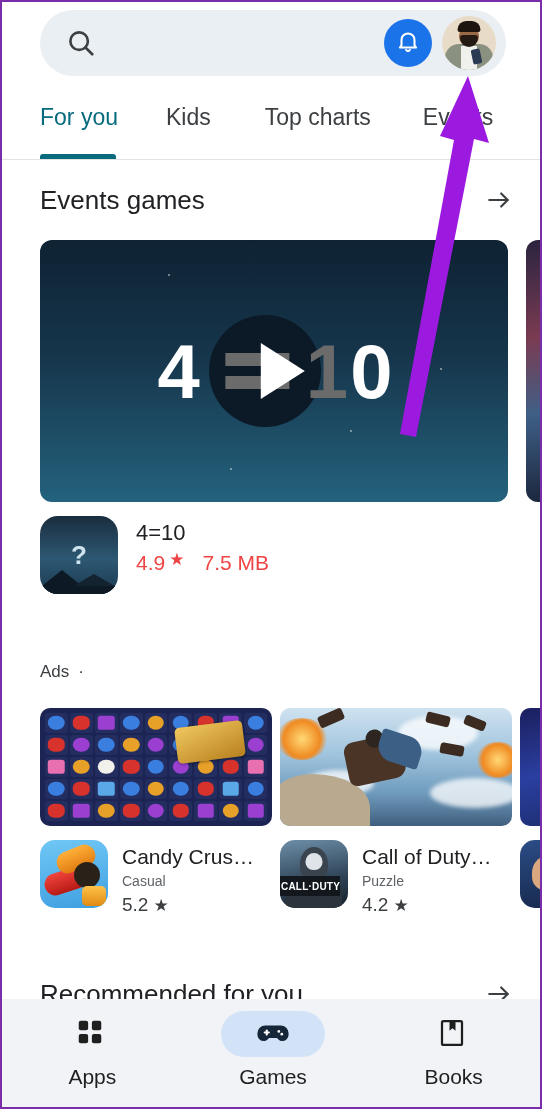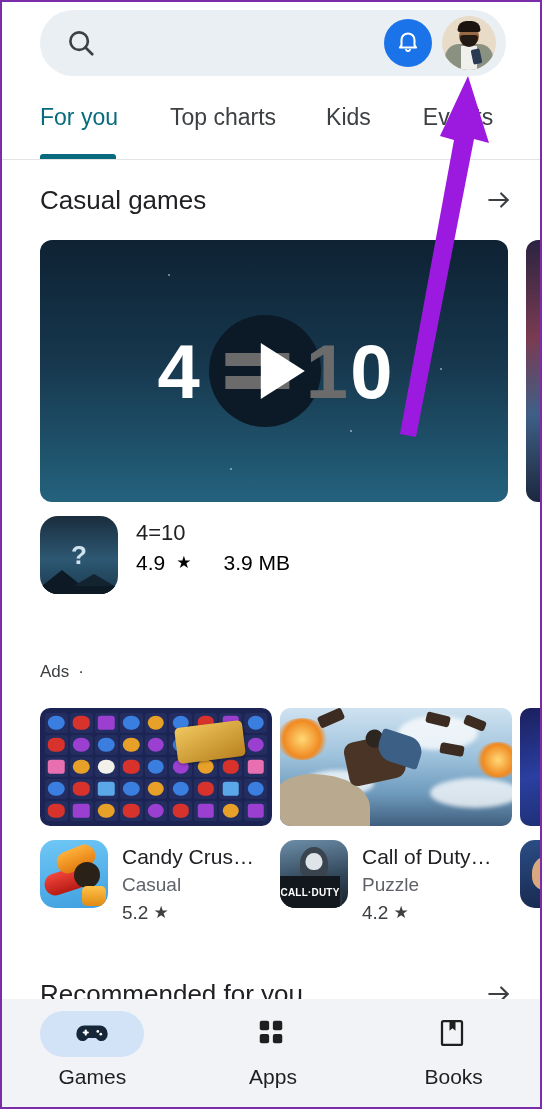--- a/index.html
+++ b/index.html
@@ -537,8 +537,8 @@
 
   <div class="tabs">
     <div class="tab active tab-foryou">For you</div>
+    <div class="tab tab-kids">Kids</div>
     <div class="tab tab-topchart">Top charts</div>
-    <div class="tab tab-kids">Kids</div>
     <div class="tab tab-events">Events</div>
     <div class="tab tab-premium">P</div>
   </div>

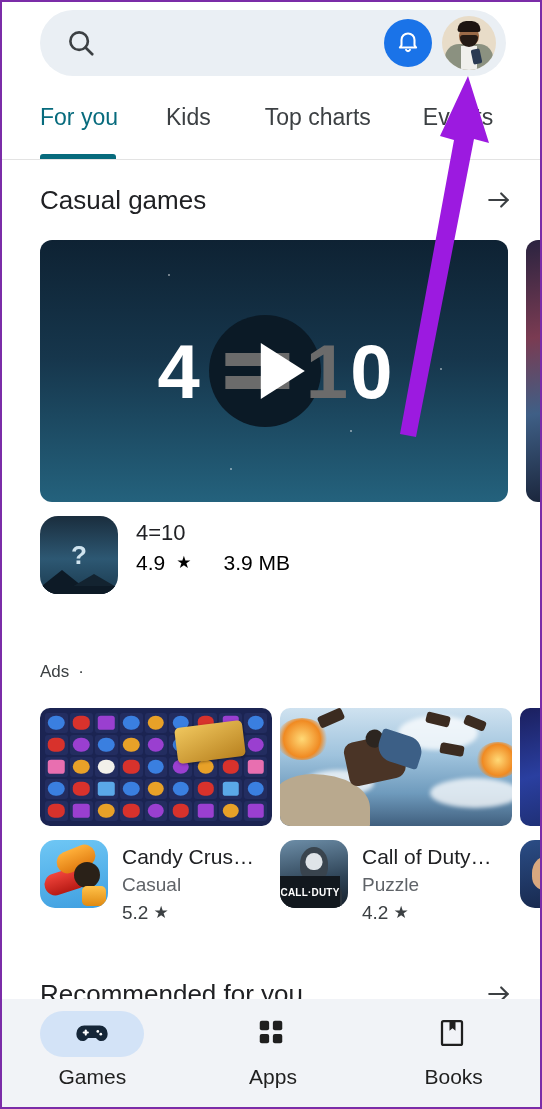--- a/index.html
+++ b/index.html
@@ -544,7 +544,7 @@
   </div>
 
   <div class="sec-header" style="top:168px;">
-    <div class="sec-title">Casual games</div>
+    <div class="sec-title">Events games</div>
     <span class="arrow-icon">
       <svg viewBox="0 0 24 24" width="30" height="26" fill="none" stroke="#3c4043" stroke-width="2" stroke-linecap="round" stroke-linejoin="round">
         <line x1="3" y1="12" x2="20" y2="12"></line>

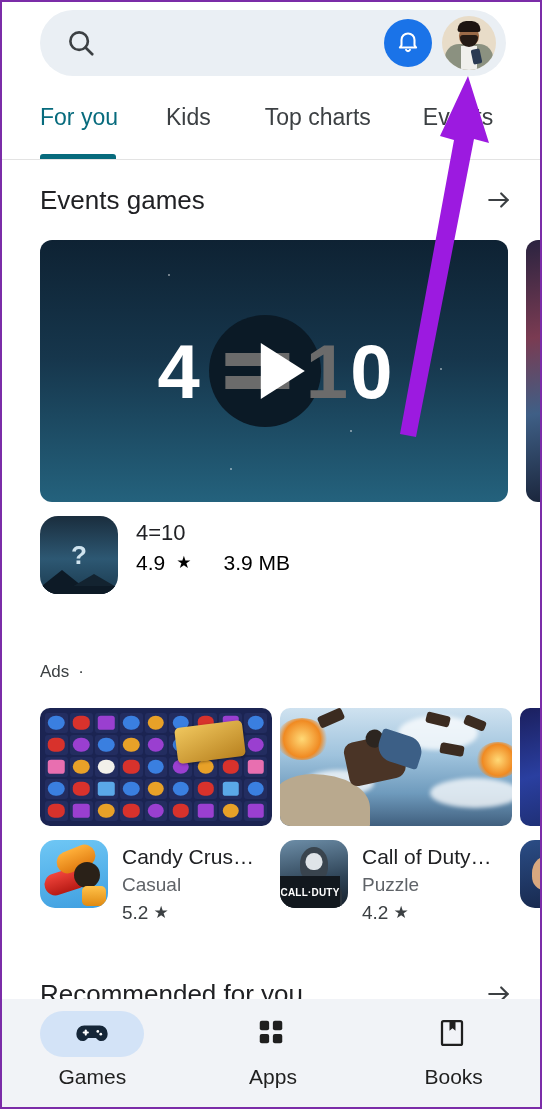--- a/index.html
+++ b/index.html
@@ -274,7 +274,7 @@
   .app-meta { display: flex; flex-direction: column; justify-content: flex-start; padding-top: 2px; }
   .app-name { font-size: 22px; color: #202124; line-height: 1.35; }
   .app-cats { font-size: 21px; color: #5f6368; line-height: 1.5; }
-  .app-stats { font-size: 21px; color: #000000; line-height: 1.45; display: flex; align-items: center; gap: 11px; }
+  .app-stats { font-size: 21px; color: #ef4444; line-height: 1.45; display: flex; gap: 4px; }
   .star-glyph { font-size: 17px; }
 
   

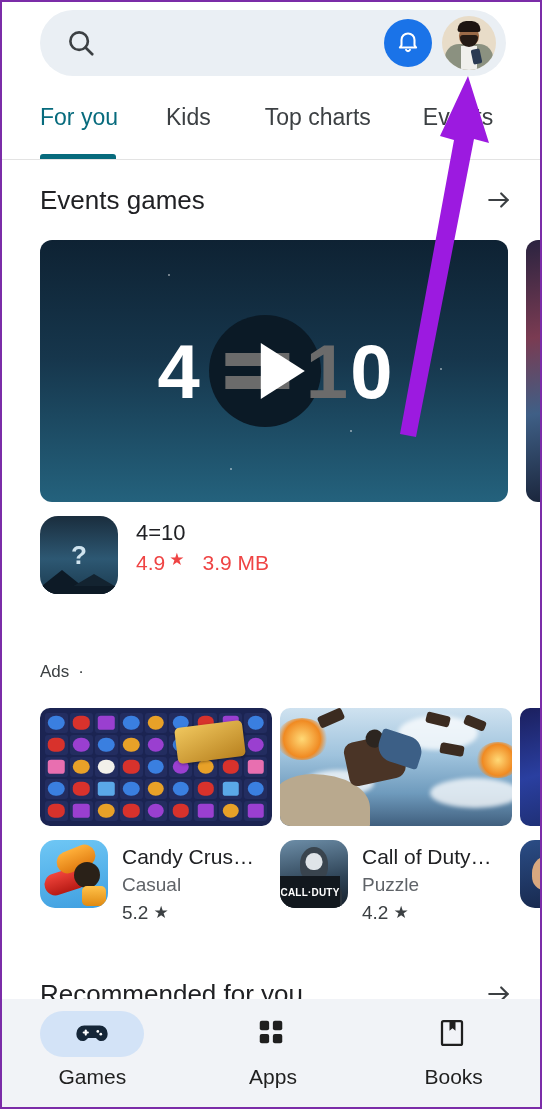--- a/index.html
+++ b/index.html
@@ -588,7 +588,7 @@
         <span>4.9</span>
         <span class="star-glyph">★</span>
         <span style="width:10px;"></span>
-        <span>3.9 MB</span>
+        <span>7.5 MB</span>
       </div>
     </div>
   </div>

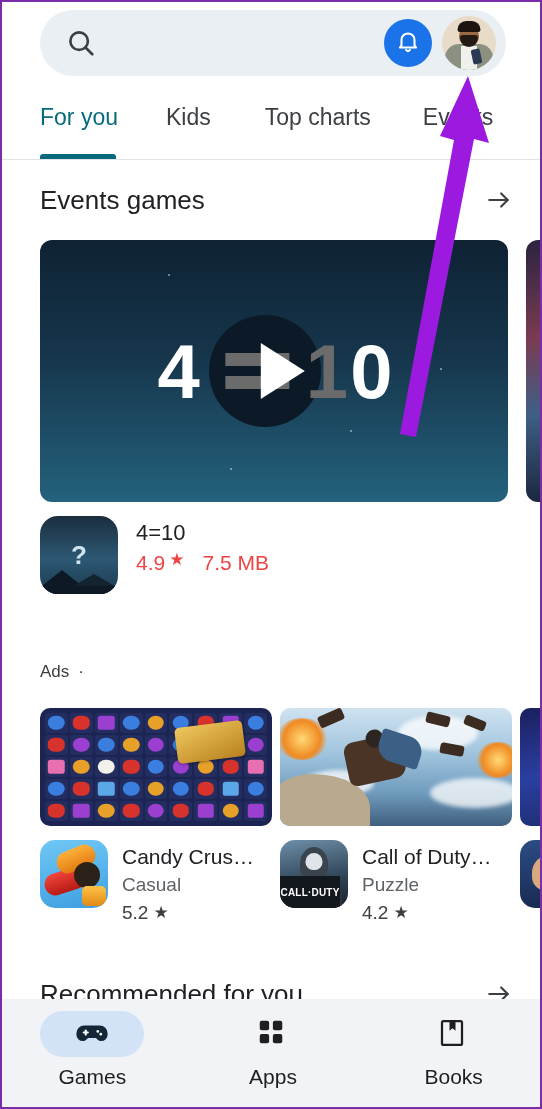--- a/index.html
+++ b/index.html
@@ -458,7 +458,7 @@
 
   .sugg-text { display: flex; flex-direction: column; padding-top: 2px; min-width: 0; }
   .sugg-name { font-size: 21px; color: #202124; line-height: 1.4; white-space: nowrap; }
-  .sugg-cat  { font-size: 19px; color: #5f6368; line-height: 1.5; }
+  .sugg-cat  { font-size: 14px; color: #5f6368; line-height: 1.5; }
   .sugg-rate { font-size: 19px; color: #3c4043; line-height: 1.4; display: flex; align-items: center; gap: 5px; }
 
   

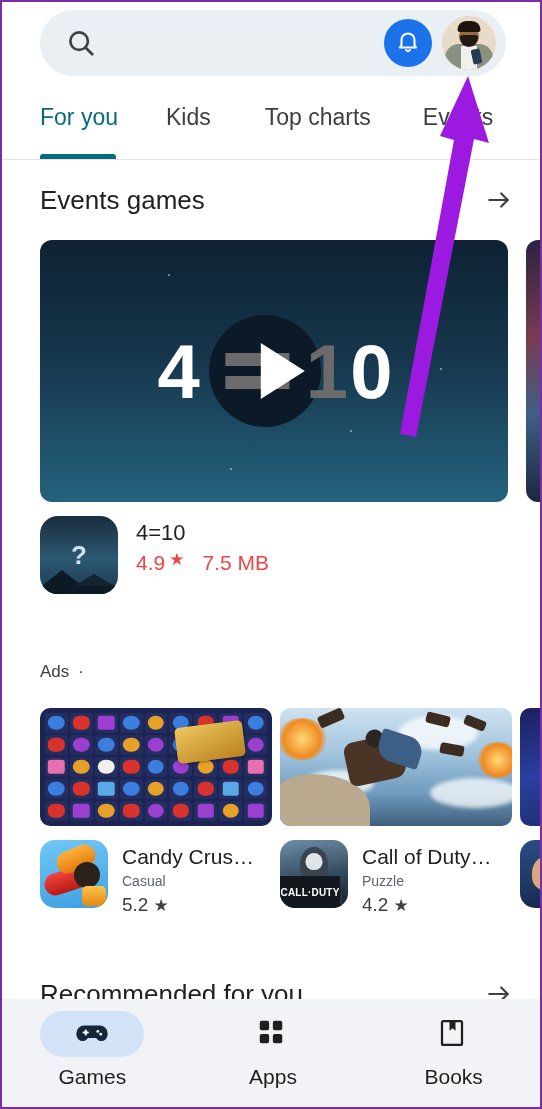--- a/index.html
+++ b/index.html
@@ -439,9 +439,9 @@
   }
   .codi-band {
     position: absolute; left: 0; right: 8px; top: 36px;
-    height: 32px;
+    height: 20px;
     background: #12181e;
-    display: flex; align-items: center; justify-content: center;
+    display: flex; align-items: center; justify-content: flex-end;
   }
   .codi-band span {
     color: #ffffff; font-size: 10px; font-weight: 700;

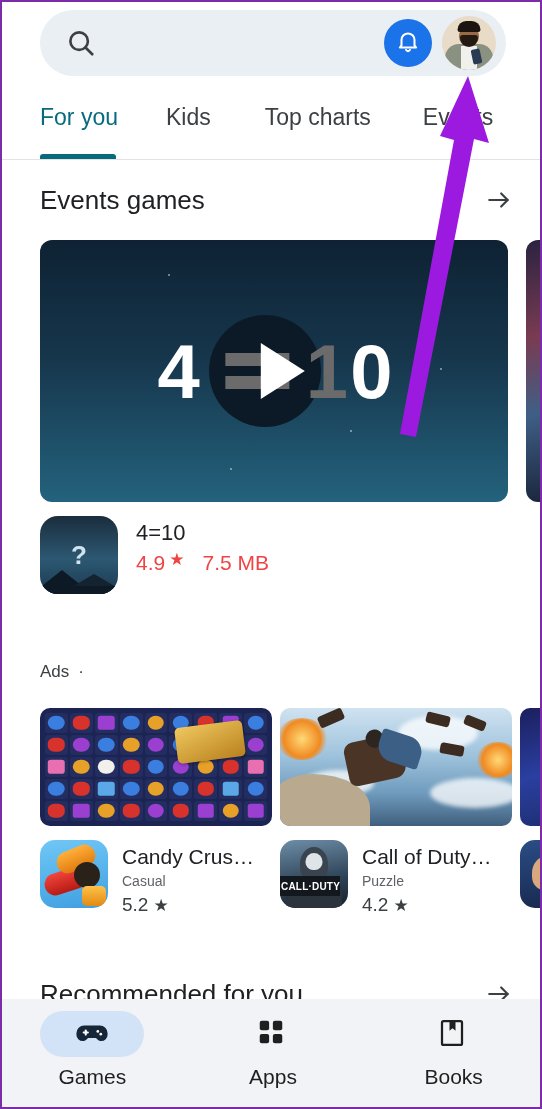--- a/index.html
+++ b/index.html
@@ -830,6 +830,20 @@
   <div class="bottom-nav">
 
     <div class="nav-item">
+      <span class="nav-pill">
+        <span class="nav-icon">
+          <svg viewBox="0 0 24 24" width="30" height="30" fill="#1f1f1f">
+            <rect x="3" y="3" width="7.5" height="7.5" rx="1.6"></rect>
+            <rect x="13.5" y="3" width="7.5" height="7.5" rx="1.6"></rect>
+            <rect x="3" y="13.5" width="7.5" height="7.5" rx="1.6"></rect>
+            <rect x="13.5" y="13.5" width="7.5" height="7.5" rx="1.6"></rect>
+          </svg>
+        </span>
+      </span>
+      <span class="nav-label">Apps</span>
+    </div>
+
+    <div class="nav-item">
       <span class="nav-pill active">
         <span class="nav-icon">
           <svg viewBox="0 0 24 24" width="34" height="34" fill="#152638">
@@ -847,20 +861,6 @@
     <div class="nav-item">
       <span class="nav-pill">
         <span class="nav-icon">
-          <svg viewBox="0 0 24 24" width="30" height="30" fill="#1f1f1f">
-            <rect x="3" y="3" width="7.5" height="7.5" rx="1.6"></rect>
-            <rect x="13.5" y="3" width="7.5" height="7.5" rx="1.6"></rect>
-            <rect x="3" y="13.5" width="7.5" height="7.5" rx="1.6"></rect>
-            <rect x="13.5" y="13.5" width="7.5" height="7.5" rx="1.6"></rect>
-          </svg>
-        </span>
-      </span>
-      <span class="nav-label">Apps</span>
-    </div>
-
-    <div class="nav-item">
-      <span class="nav-pill">
-        <span class="nav-icon">
           <svg viewBox="0 0 24 24" width="30" height="32" fill="none" stroke="#1f1f1f" stroke-width="1.8" stroke-linejoin="round">
             <rect x="4" y="2.5" width="16" height="19" rx="1.2"></rect>
             <path d="M10 2.8v7.4l2.4-1.9 2.4 1.9V2.8" fill="#1f1f1f" stroke="none"></path>

